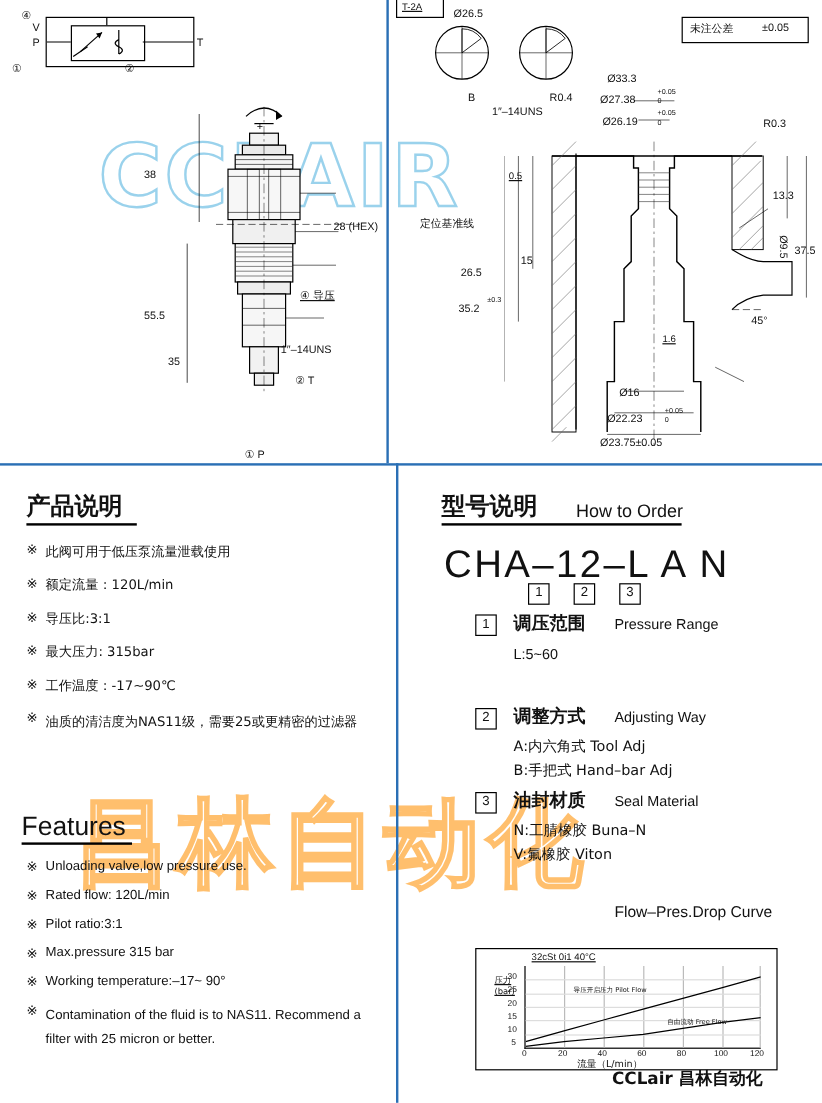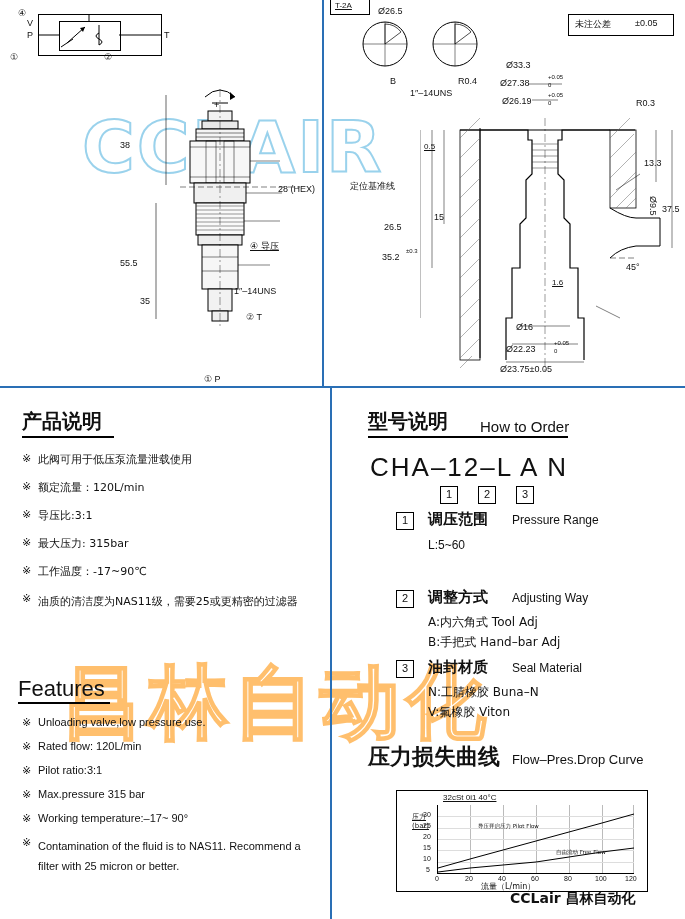--- a/index.html
+++ b/index.html
@@ -349,7 +349,7 @@
   <div class="heading" style="left:480px;top:418px;font-size:15px;font-weight:normal;">How to Order</div>
   <div class="uline" style="left:368px;top:436px;width:200px;"></div>
 
-  <div class="txt" style="left:370px;top:452px;font-size:26px;letter-spacing:2px;">CHA–12–L A N</div>
+  <div class="txt" style="left:370px;top:452px;font-size:32px;letter-spacing:2px;">CHA–12–L A N</div>
   <div class="numsq-abs" style="left:440px;top:486px;">1</div>
   <div class="numsq-abs" style="left:478px;top:486px;">2</div>
   <div class="numsq-abs" style="left:516px;top:486px;">3</div>

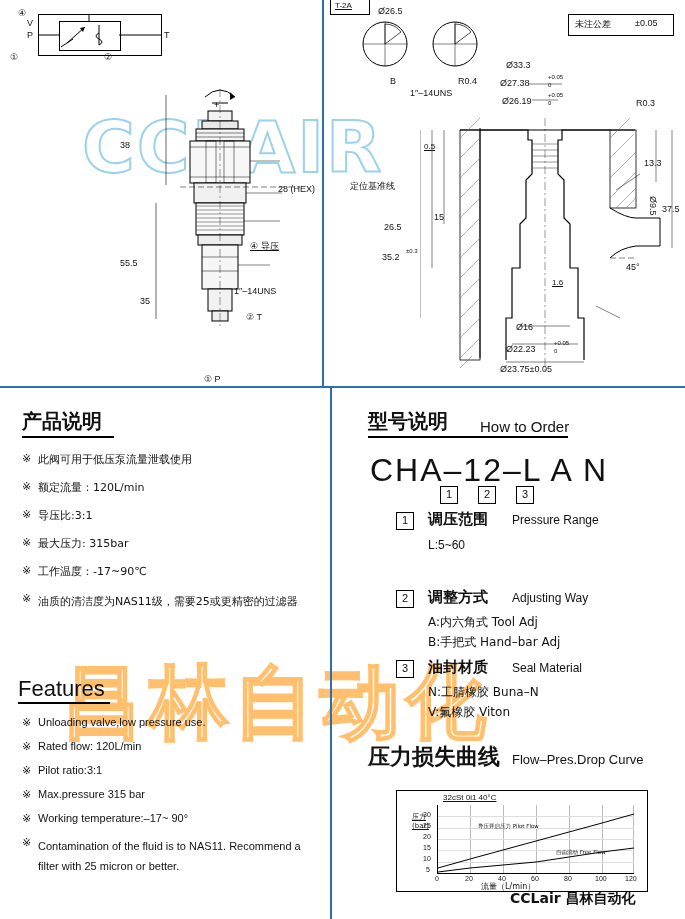--- a/index.html
+++ b/index.html
@@ -371,7 +371,6 @@
   <div class="txt cn" style="left:428px;top:684px;font-size:12px;">N:工腈橡胶  Buna–N</div>
   <div class="txt cn" style="left:428px;top:704px;font-size:12px;">V:氟橡胶  Viton</div>
 
-  <div class="txt cn" style="left:368px;top:742px;font-size:22px;font-weight:bold;">压力损失曲线</div>
   <div class="txt" style="left:512px;top:752px;font-size:13px;">Flow–Pres.Drop Curve</div>
 
   <div class="chart-box">

